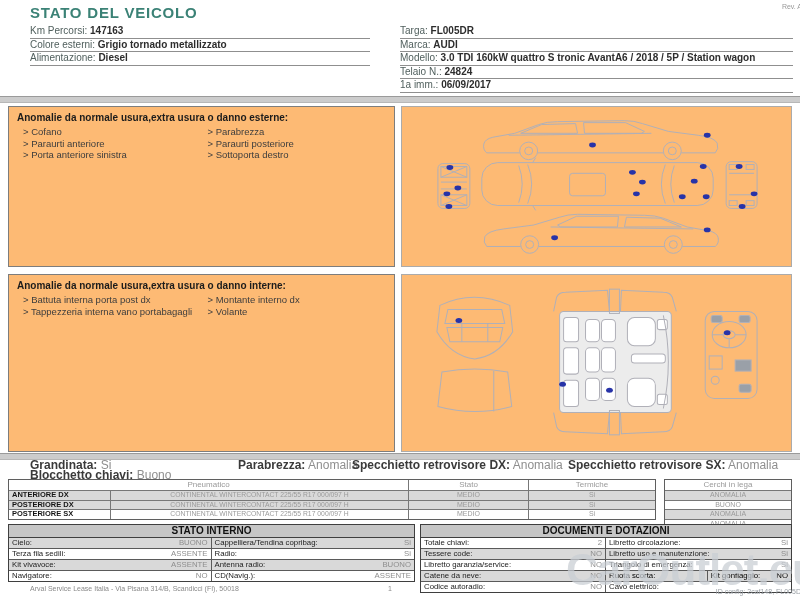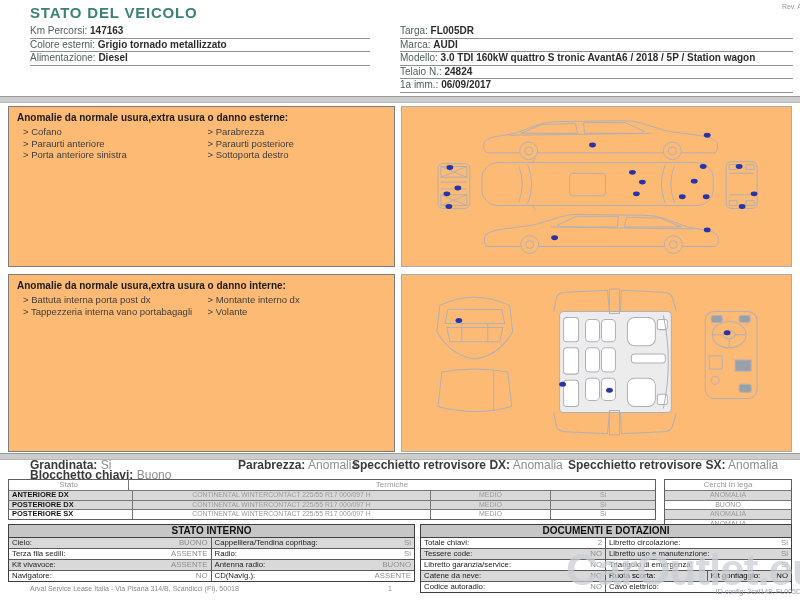--- a/index.html
+++ b/index.html
@@ -327,6 +327,7 @@
 
   <div class="tyre-main">
     <div class="t-hrow">
+      <div class="t-h pn">Pneumatico</div>
       <div class="t-h st">Stato</div>
       <div class="t-h tm">Termiche</div>
     </div>

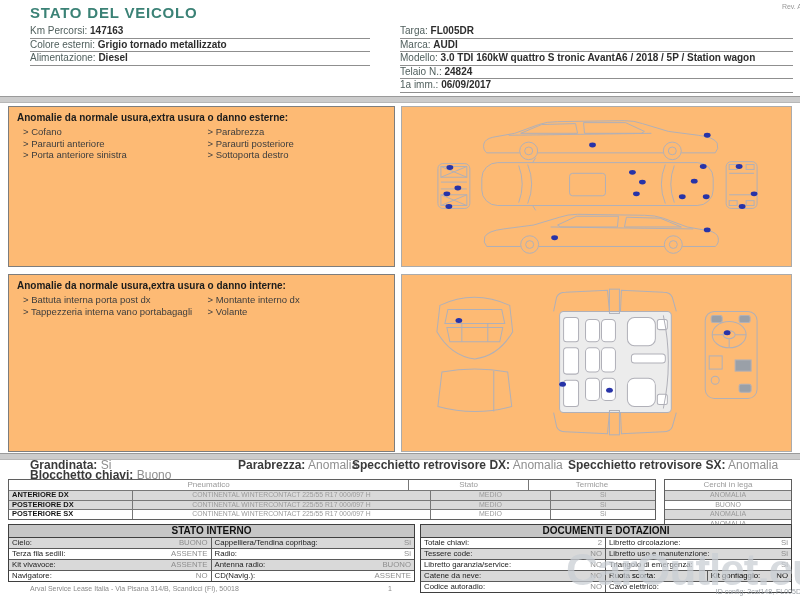--- a/index.html
+++ b/index.html
@@ -52,7 +52,7 @@
   .t-h.tm{flex:1;}
   .t-row{display:flex;height:8.5px;border-top:1px solid #777;overflow:hidden;}
   .t-row.odd{background:#D9D9D9;}
-  .t-pos{width:124px;font-size:7.5px;font-weight:bold;color:#151515;padding-left:3px;
+  .t-pos{width:102px;font-size:7.5px;font-weight:bold;color:#151515;padding-left:3px;
          line-height:8.5px;border-right:1px solid #777;box-sizing:border-box;overflow:hidden;}
   .t-tyre{width:298px;font-size:6.8px;color:#9a9a9a;text-align:center;line-height:8.5px;
           border-right:1px solid #777;box-sizing:border-box;overflow:hidden;}

